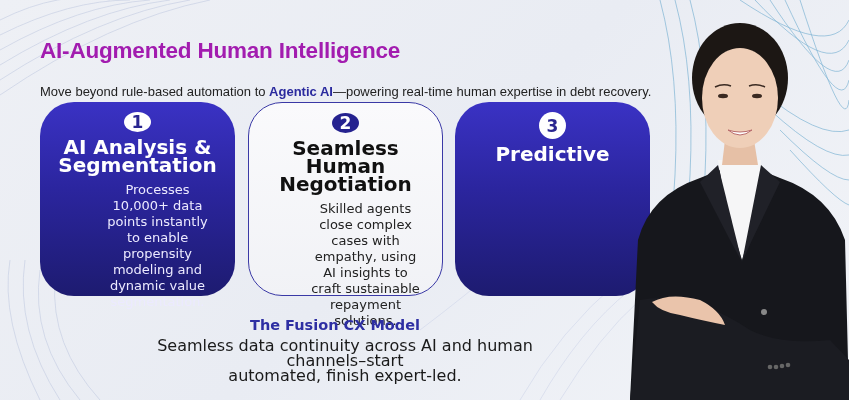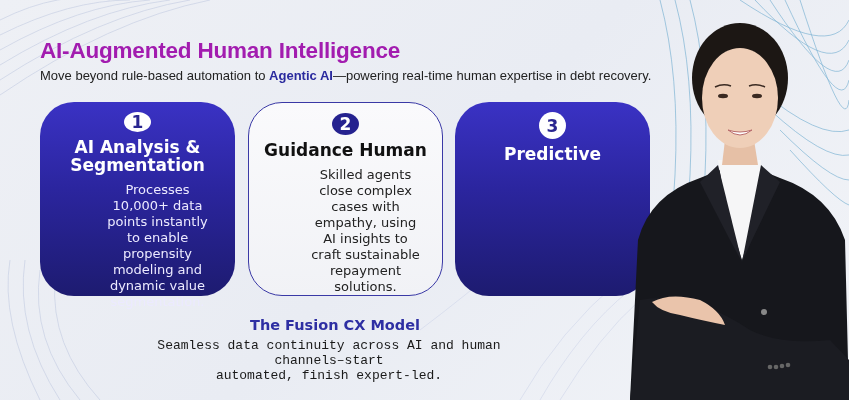--- a/index.html
+++ b/index.html
@@ -20,7 +20,7 @@
       letter-spacing: -0.2px;
     }
     .subtitle {
-      position: absolute; left: 40px; top: 68px;
+      position: absolute; left: 40px; top: 84px;
       font-family: "Liberation Sans", sans-serif;
       font-size: 13px; color: #222; white-space: nowrap;
     }

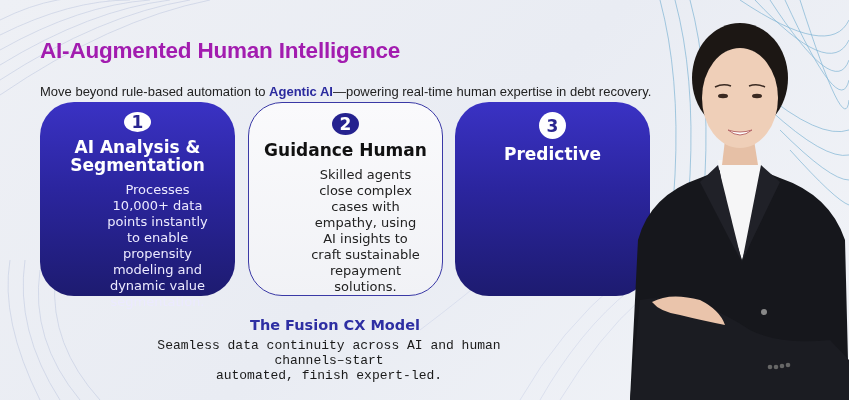--- a/index.html
+++ b/index.html
@@ -48,7 +48,7 @@
     .card.dark .badge { background: #fff; color: #2a2690; }
     .card.light .badge { background: #25228f; color: #fff; }
     .card-title {
-      font-weight: 700; font-size: 17px; line-height: 18px;
+      font-weight: 700; font-size: 20px; line-height: 18px;
       margin-bottom: 8px;
     }
     .card-body {

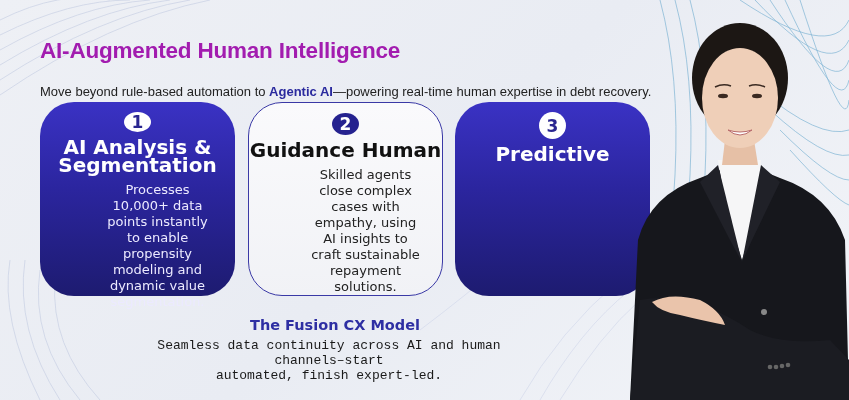--- a/index.html
+++ b/index.html
@@ -121,7 +121,7 @@
 <div class="card light" style="left:248px;">
   <div class="badge">2</div>
   <div class="card-title">
-    <div>Guidance Human</div>
+    <div>Seamless Human</div>
   </div>
   <div class="card-body">Skilled agents close complex cases with empathy, using AI insights to craft sustainable repayment solutions.</div>
 </div>

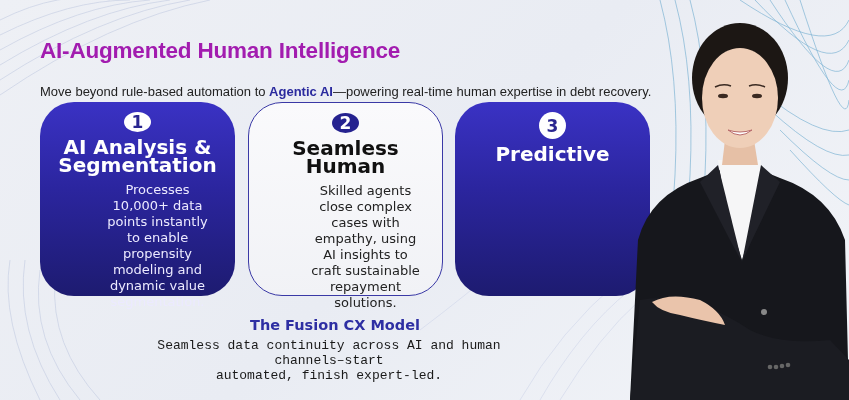--- a/index.html
+++ b/index.html
@@ -122,6 +122,7 @@
   <div class="badge">2</div>
   <div class="card-title">
     <div>Seamless Human</div>
+    <div>Negotiation</div>
   </div>
   <div class="card-body">Skilled agents close complex cases with empathy, using AI insights to craft sustainable repayment solutions.</div>
 </div>

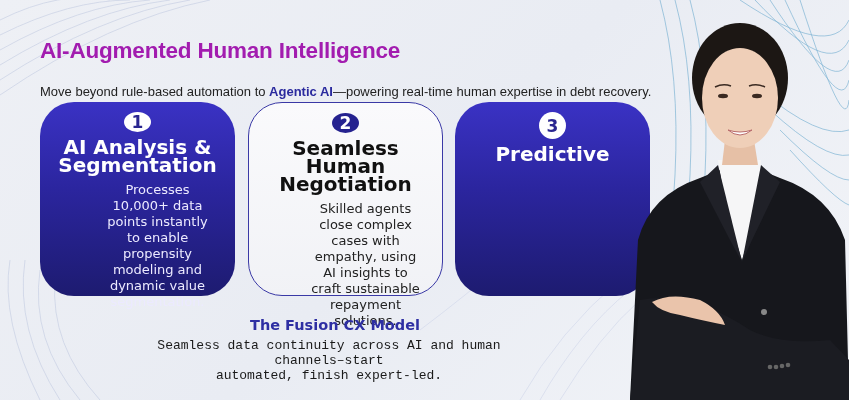--- a/index.html
+++ b/index.html
@@ -61,8 +61,8 @@
       text-align: center; font-weight: 700; font-size: 14.5px; color: #2e2fa3;
     }
     .fusion-body {
-      position: absolute; left: 129px; width: 400px; top: 338px;
-      text-align: center; font-size: 13px; line-height: 15px; color: #1a1a1a; font-family: Liberation Mono, monospace;
+      position: absolute; left: 145px; width: 400px; top: 338px;
+      text-align: center; font-size: 16px; line-height: 15px; color: #1a1a1a;
     }
     .person {
       position: absolute; left: 630px; top: 0; width: 219px; height: 400px;

